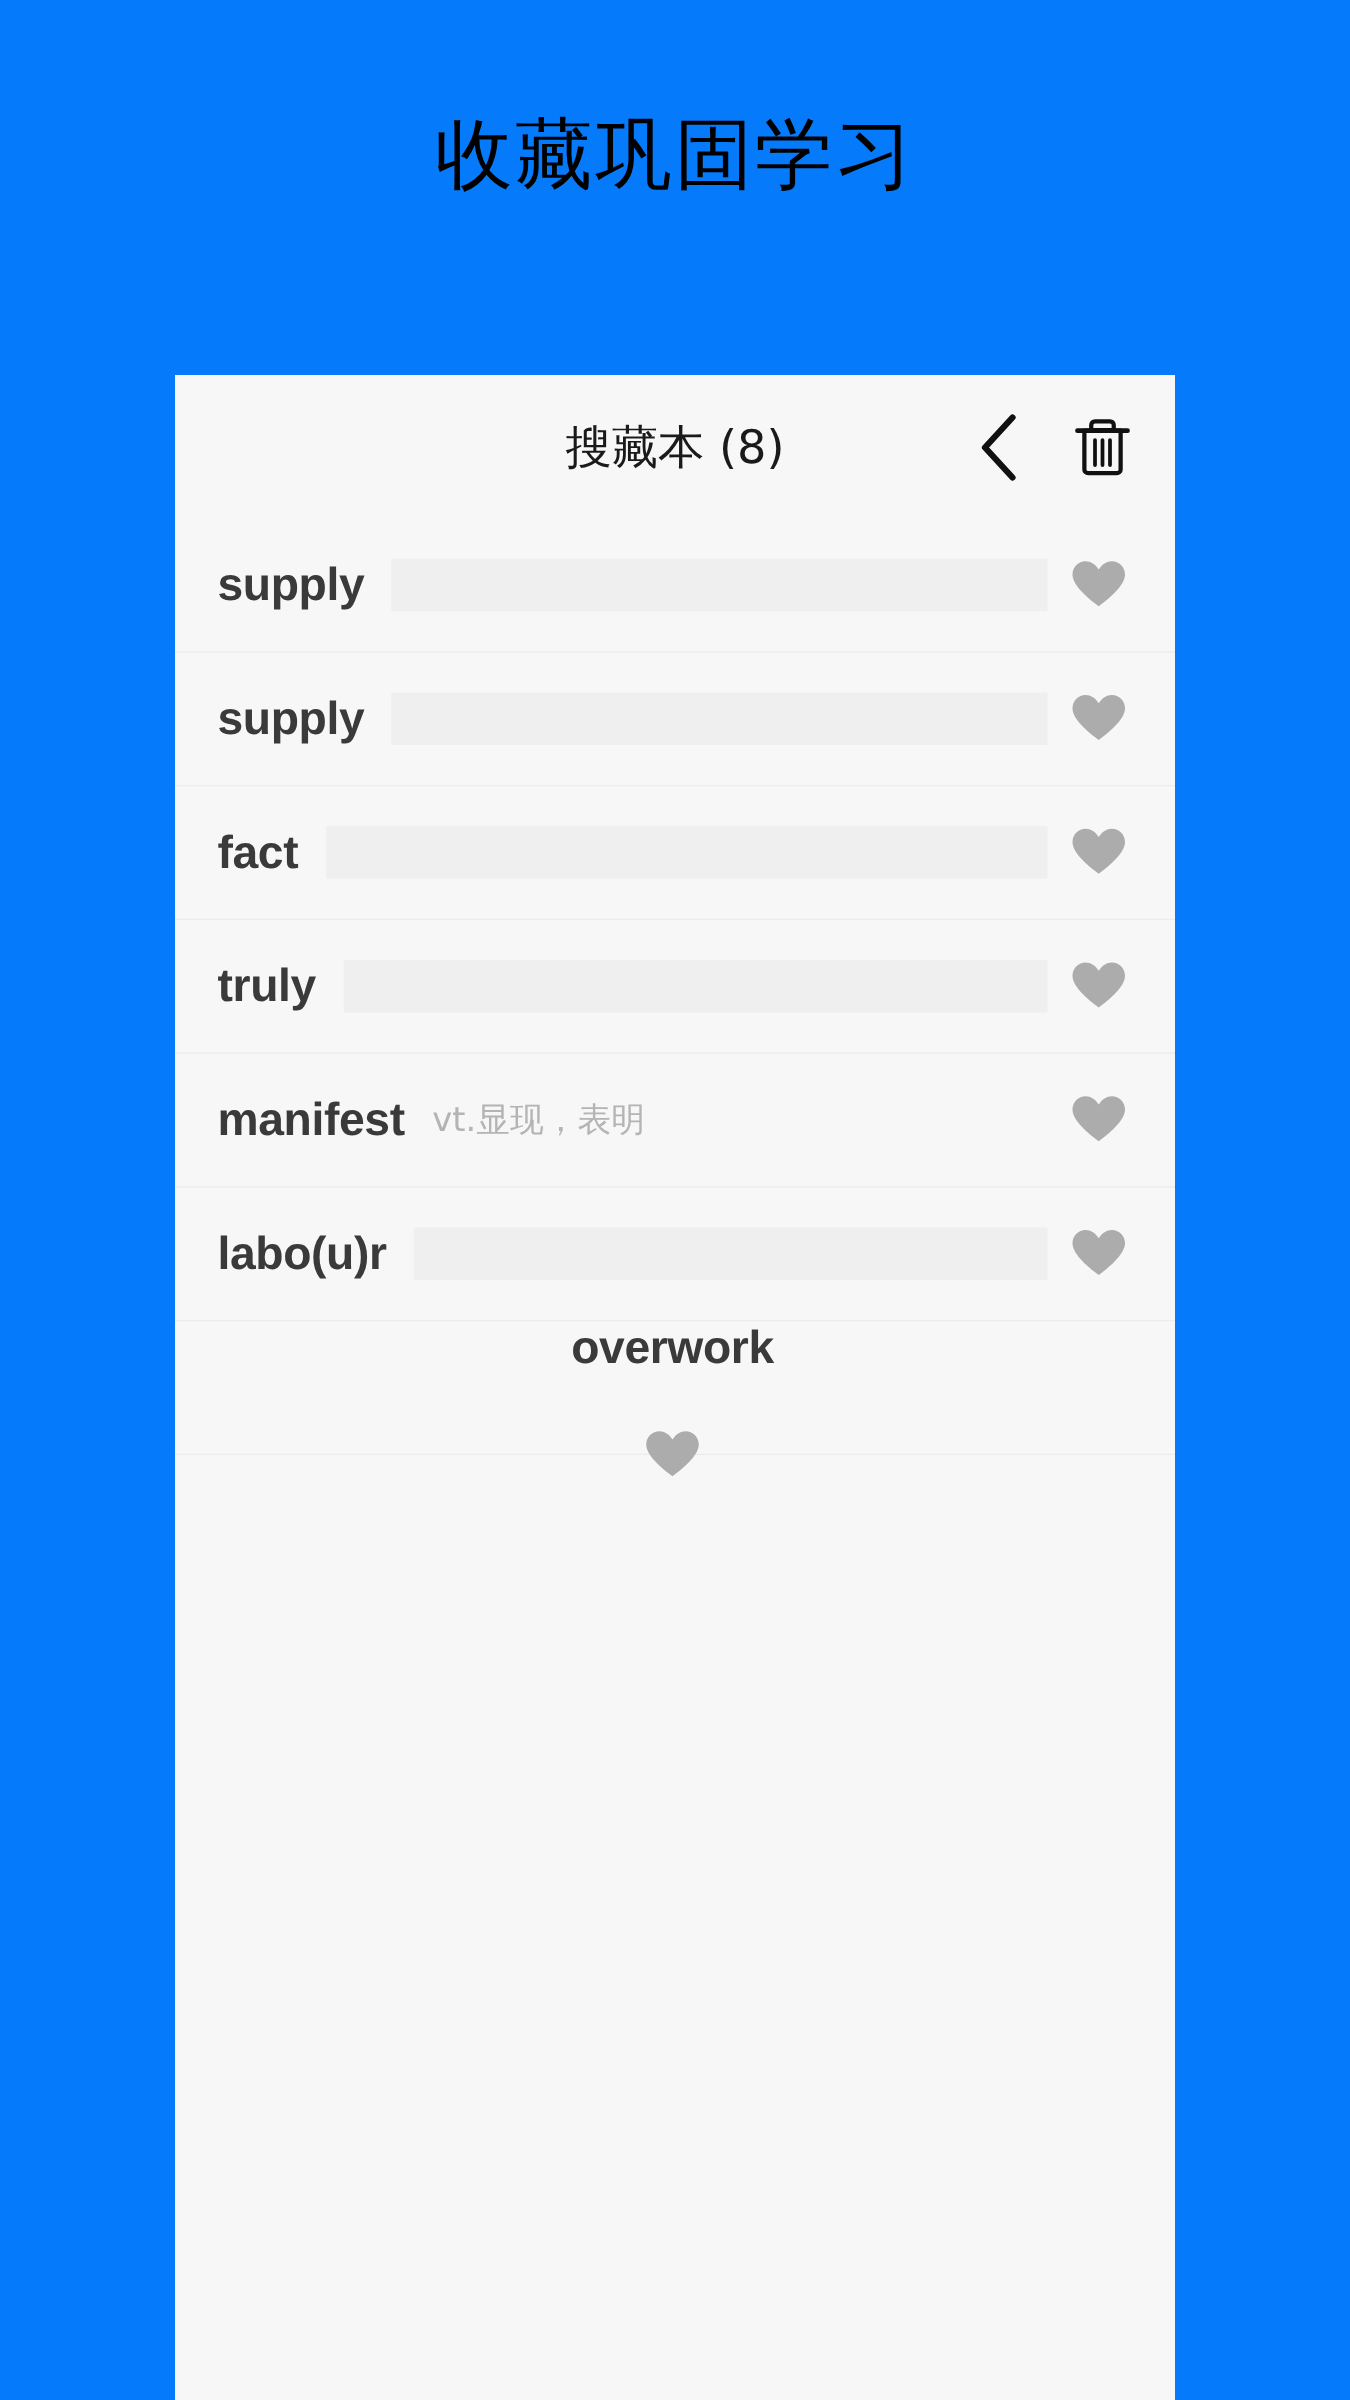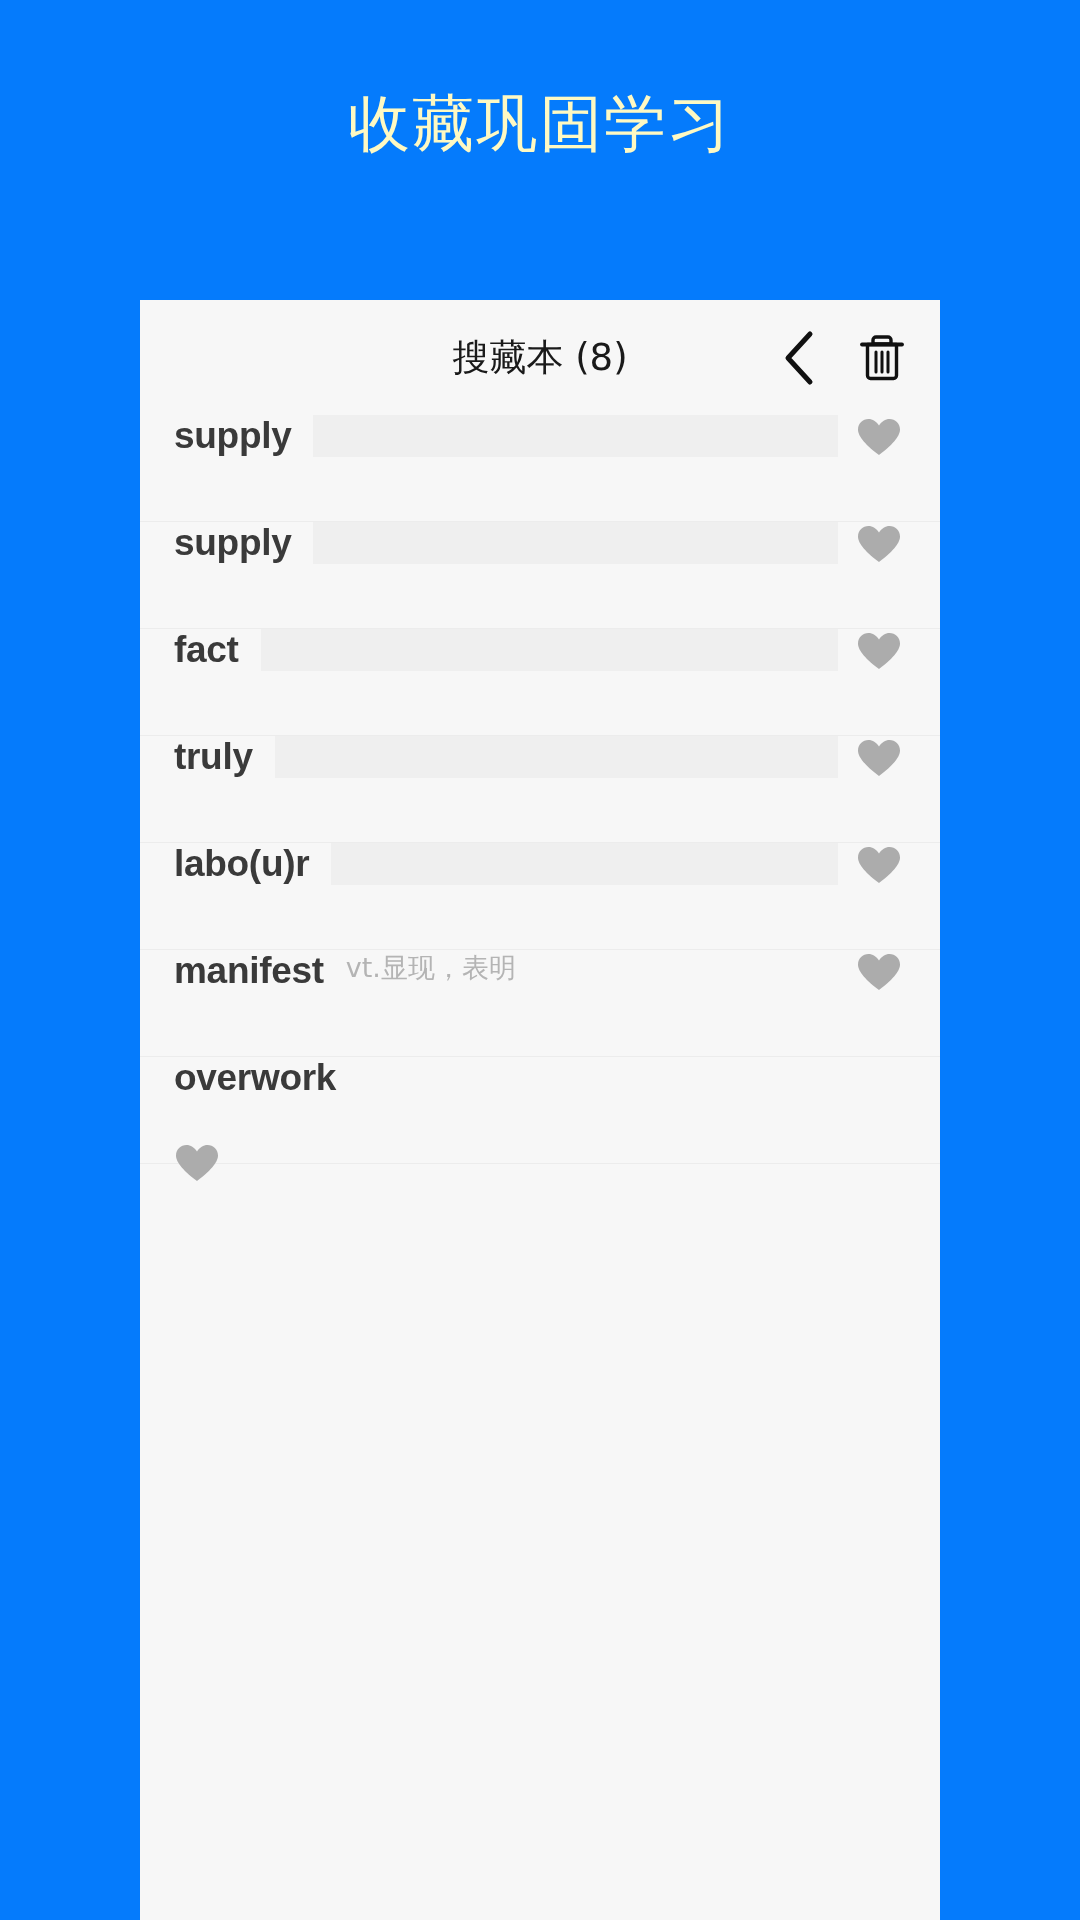--- a/index.html
+++ b/index.html
@@ -22,7 +22,7 @@
     left: 0;
     width: 1080px;
     text-align: center;
-    color: #fef9c3;
+    color: #000000;
     font-size: 62px;
     line-height: 76px;
     font-weight: 400;

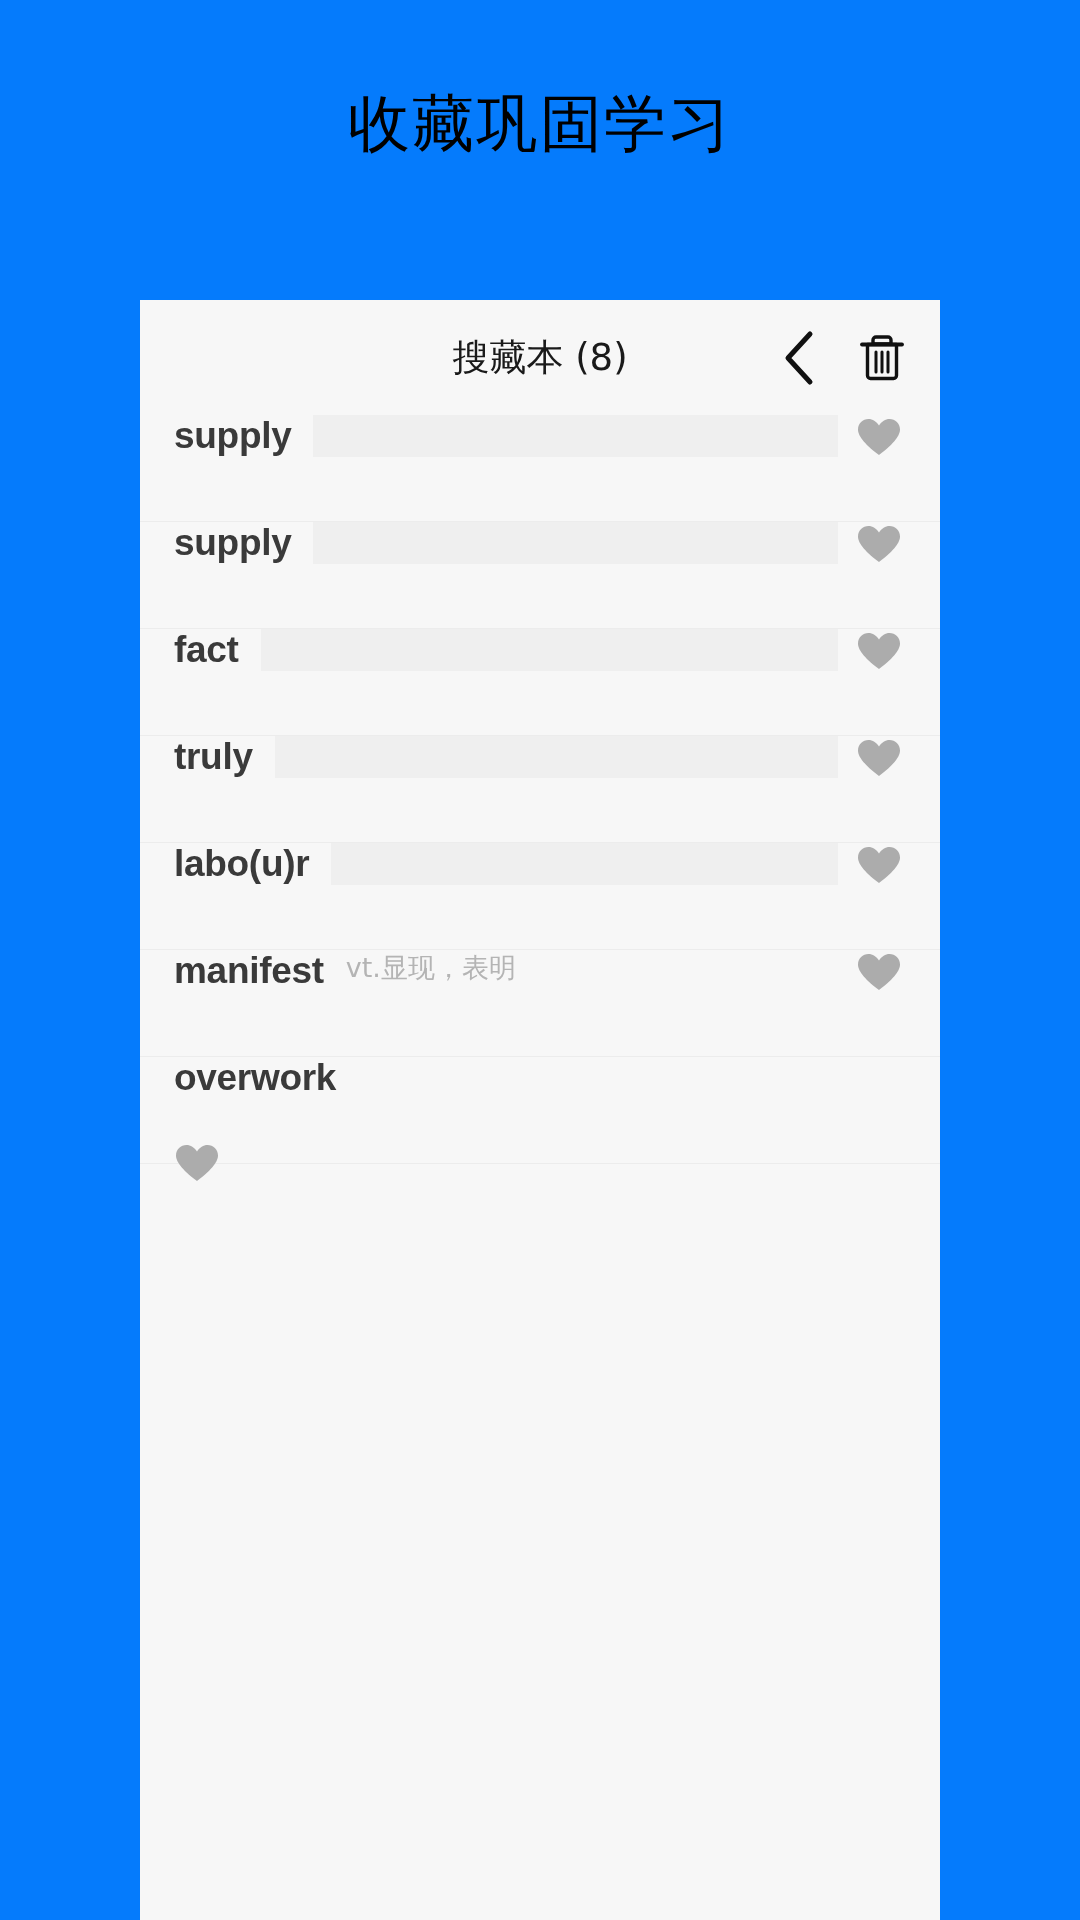--- a/index.html
+++ b/index.html
@@ -93,7 +93,7 @@
     position: relative;
     height: 107px;
     display: flex;
-    align-items: flex-start;
+    align-items: center;
     padding: 0 38px 0 34px;
     box-sizing: border-box;
     border-bottom: 1px solid #ECECEC;

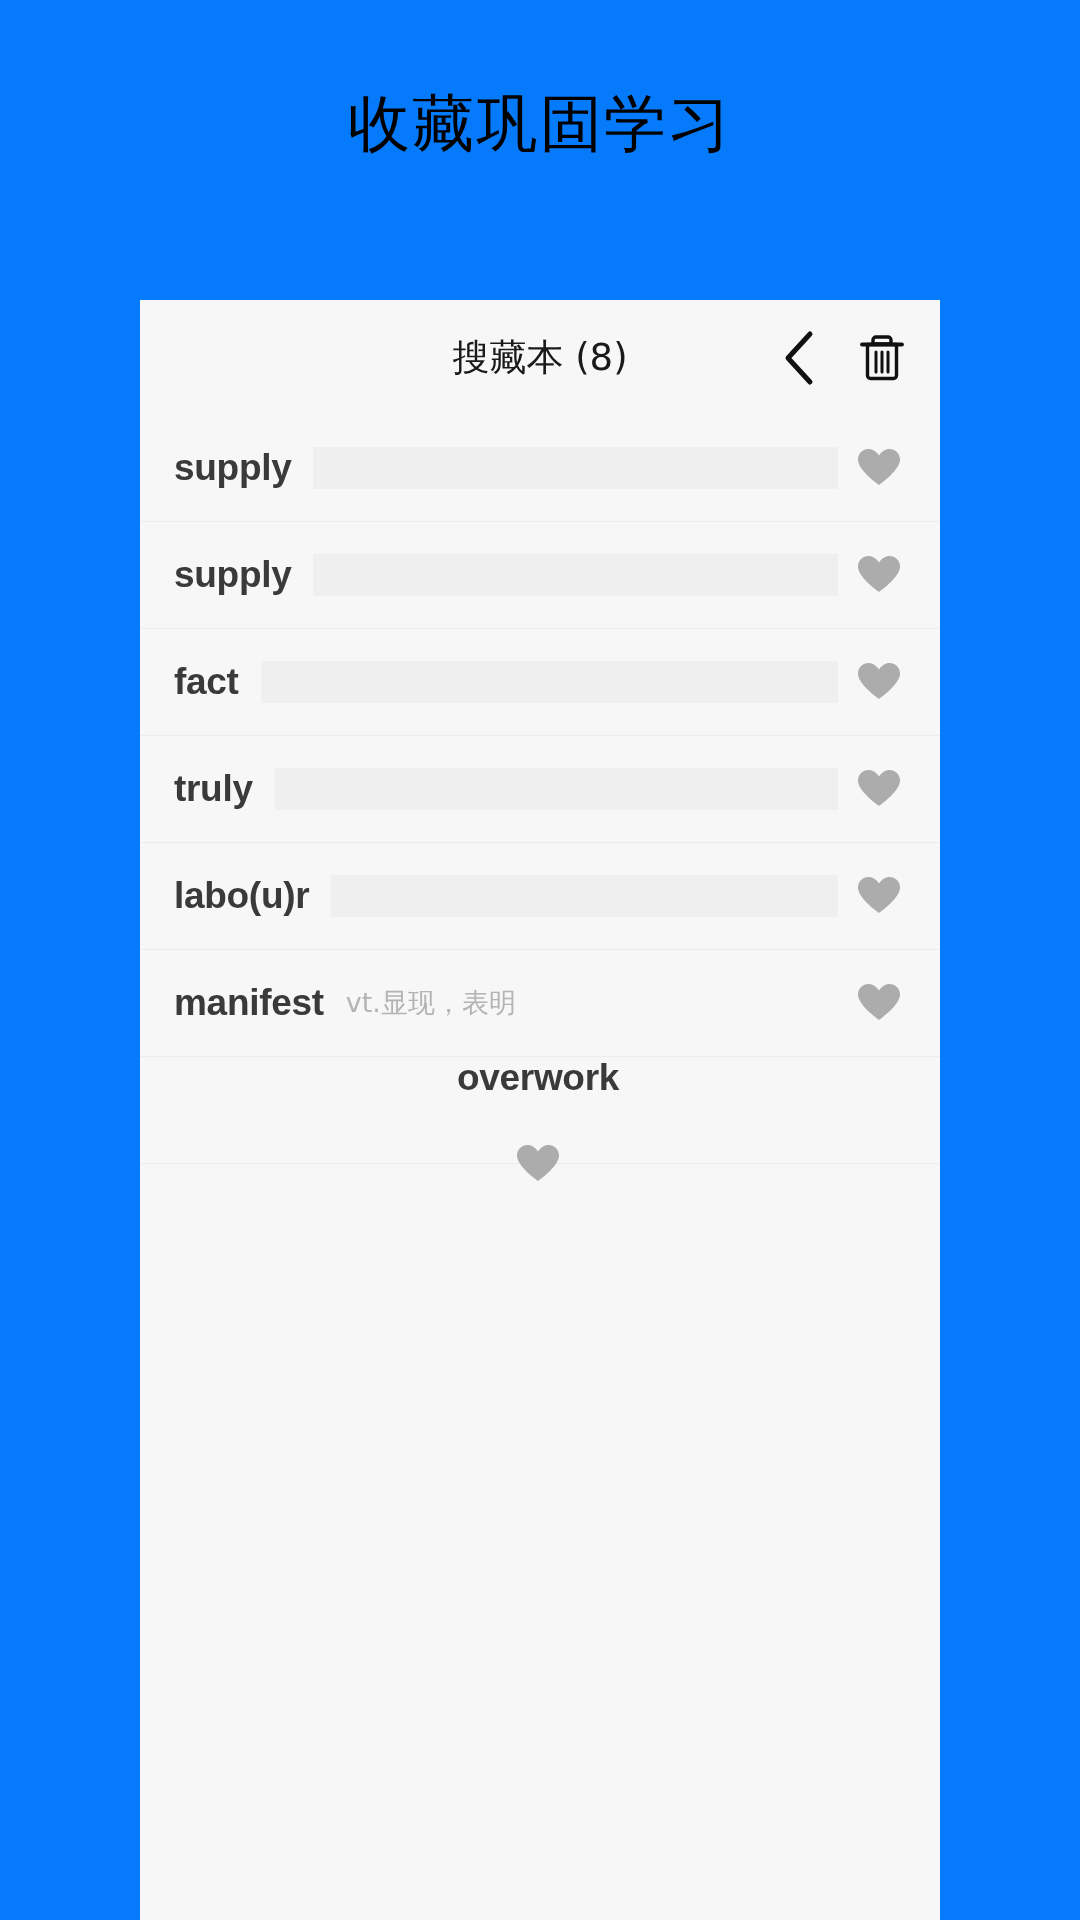--- a/index.html
+++ b/index.html
@@ -228,23 +228,23 @@
 
 
     <div class="word-row">
+      <div class="word-term">manifest</div>
+      <div class="word-def-wrap">
+        <div class="word-def-text">vt.显现，表明</div>
+      </div>
+      <div class="heart-btn">
+        <span>
+          <svg width="44" height="40" viewBox="0 0 44 40">
+              <path d="M22 37 C6 25 1 17 1 11.5 C1 5.5 5.8 1 11.5 1 C15.6 1 19.4 3.4 22 7.6 C24.6 3.4 28.4 1 32.5 1 C38.2 1 43 5.5 43 11.5 C43 17 38 25 22 37 Z" fill="#ACACAC"></path>
+            </svg>
+        </span>
+      </div>
+    </div>
+
+    <div class="word-row">
       <div class="word-term">labo(u)r</div>
       <div class="word-def-wrap">
         <div class="word-def-mask"></div>
-      </div>
-      <div class="heart-btn">
-        <span>
-          <svg width="44" height="40" viewBox="0 0 44 40">
-              <path d="M22 37 C6 25 1 17 1 11.5 C1 5.5 5.8 1 11.5 1 C15.6 1 19.4 3.4 22 7.6 C24.6 3.4 28.4 1 32.5 1 C38.2 1 43 5.5 43 11.5 C43 17 38 25 22 37 Z" fill="#ACACAC"></path>
-            </svg>
-        </span>
-      </div>
-    </div>
-
-    <div class="word-row">
-      <div class="word-term">manifest</div>
-      <div class="word-def-wrap">
-        <div class="word-def-text">vt.显现，表明</div>
       </div>
       <div class="heart-btn">
         <span>

